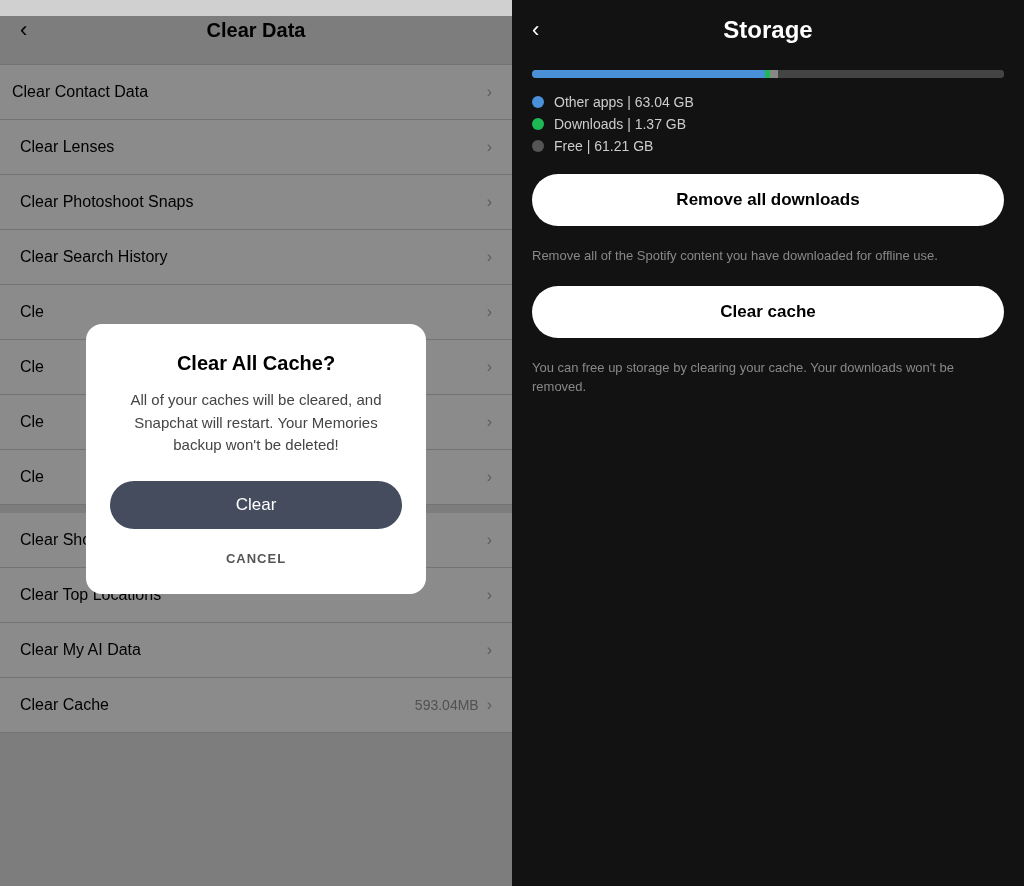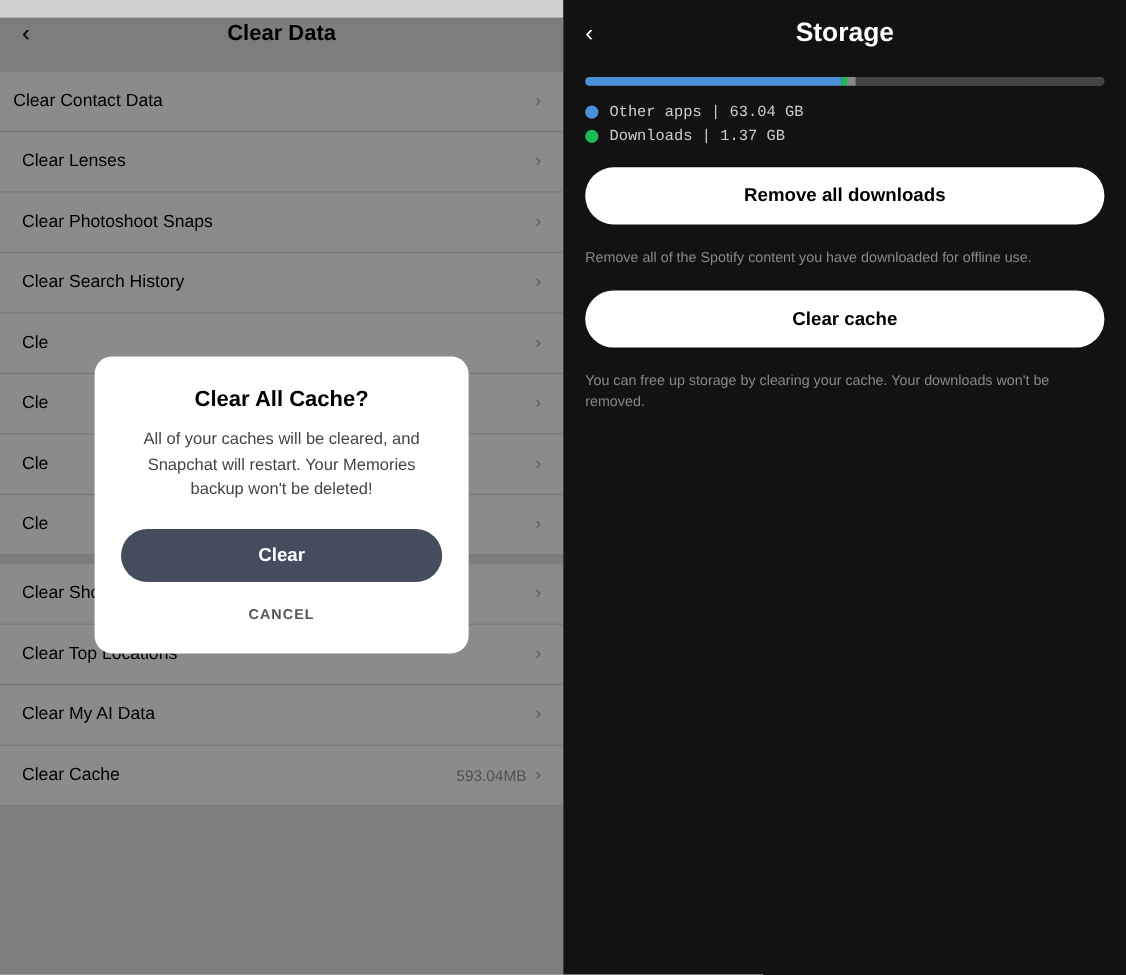--- a/index.html
+++ b/index.html
@@ -220,7 +220,6 @@
       gap: 10px;
       font-size: 14px;
       color: #ccc;
-      font-family: Liberation Mono, monospace;
     }
 
     .legend-dot {

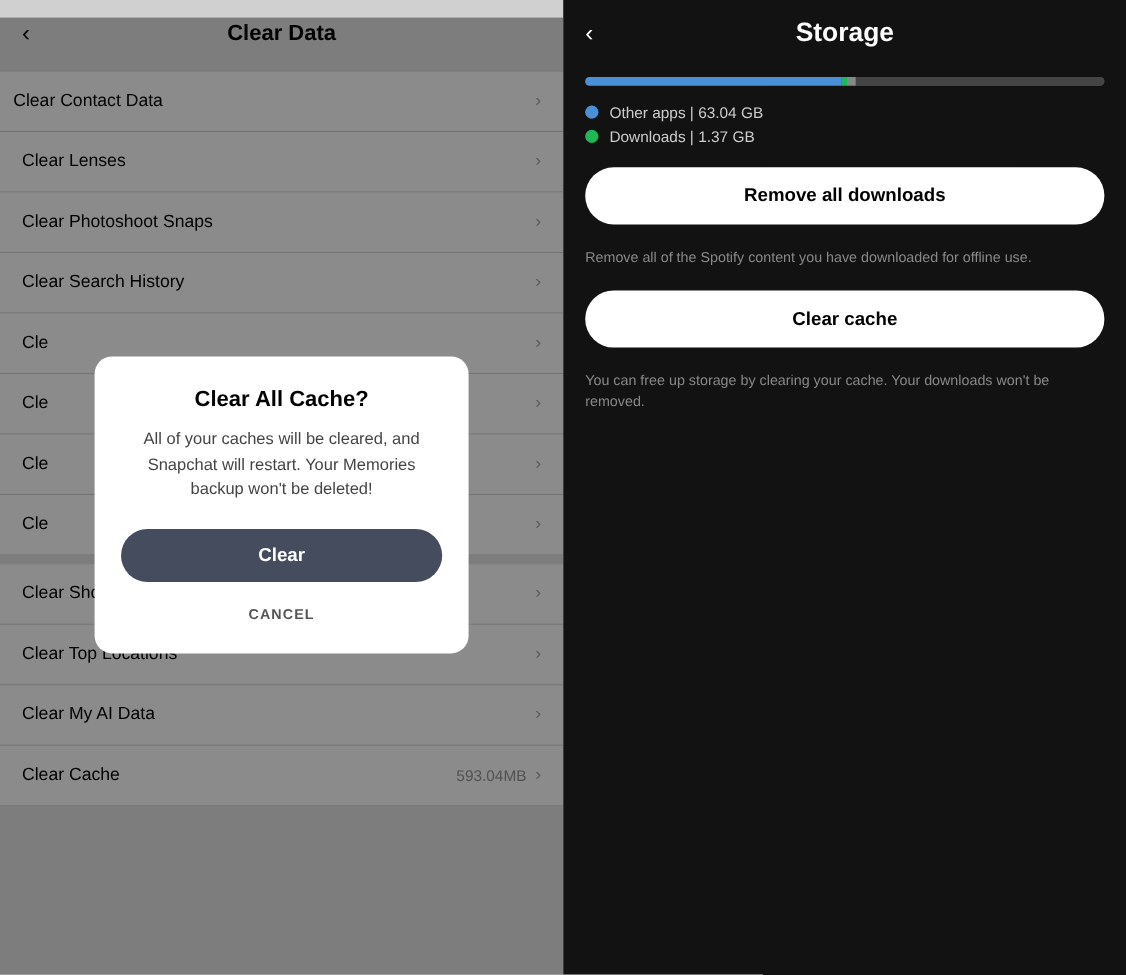--- a/index.html
+++ b/index.html
@@ -353,6 +353,10 @@
       <div class="legend-dot dot-downloads"></div>
       <span>Downloads | 1.37 GB</span>
     </div>
+    <div class="legend-item">
+      <div class="legend-dot dot-free"></div>
+      <span>Free | 61.21 GB</span>
+    </div>
   </div>
 
   <button class="spotify-btn">Remove all downloads</button>

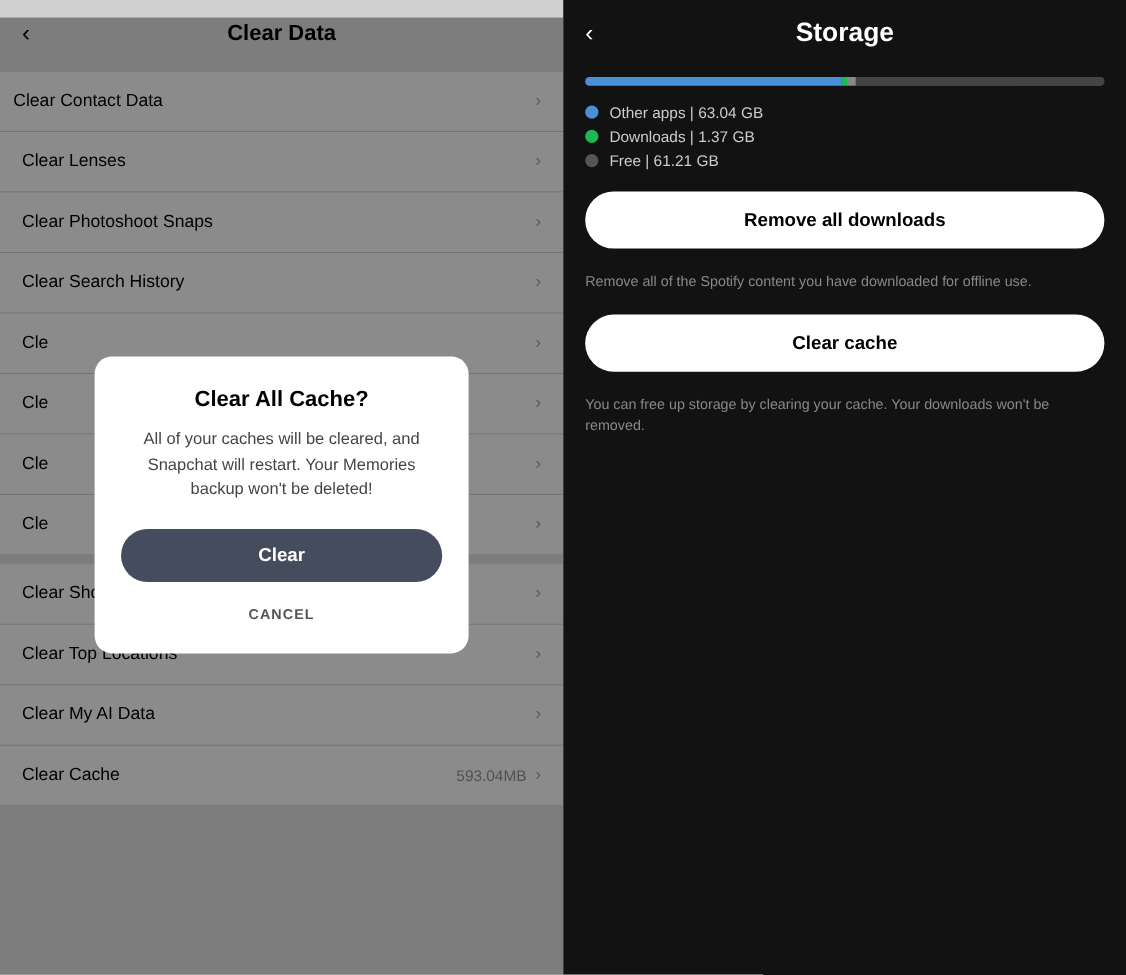--- a/index.html
+++ b/index.html
@@ -139,7 +139,7 @@
       border: none;
       border-radius: 30px;
       font-size: 17px;
-      font-weight: 700;
+      font-weight: 400;
       cursor: pointer;
       margin-bottom: 14px;
     }

